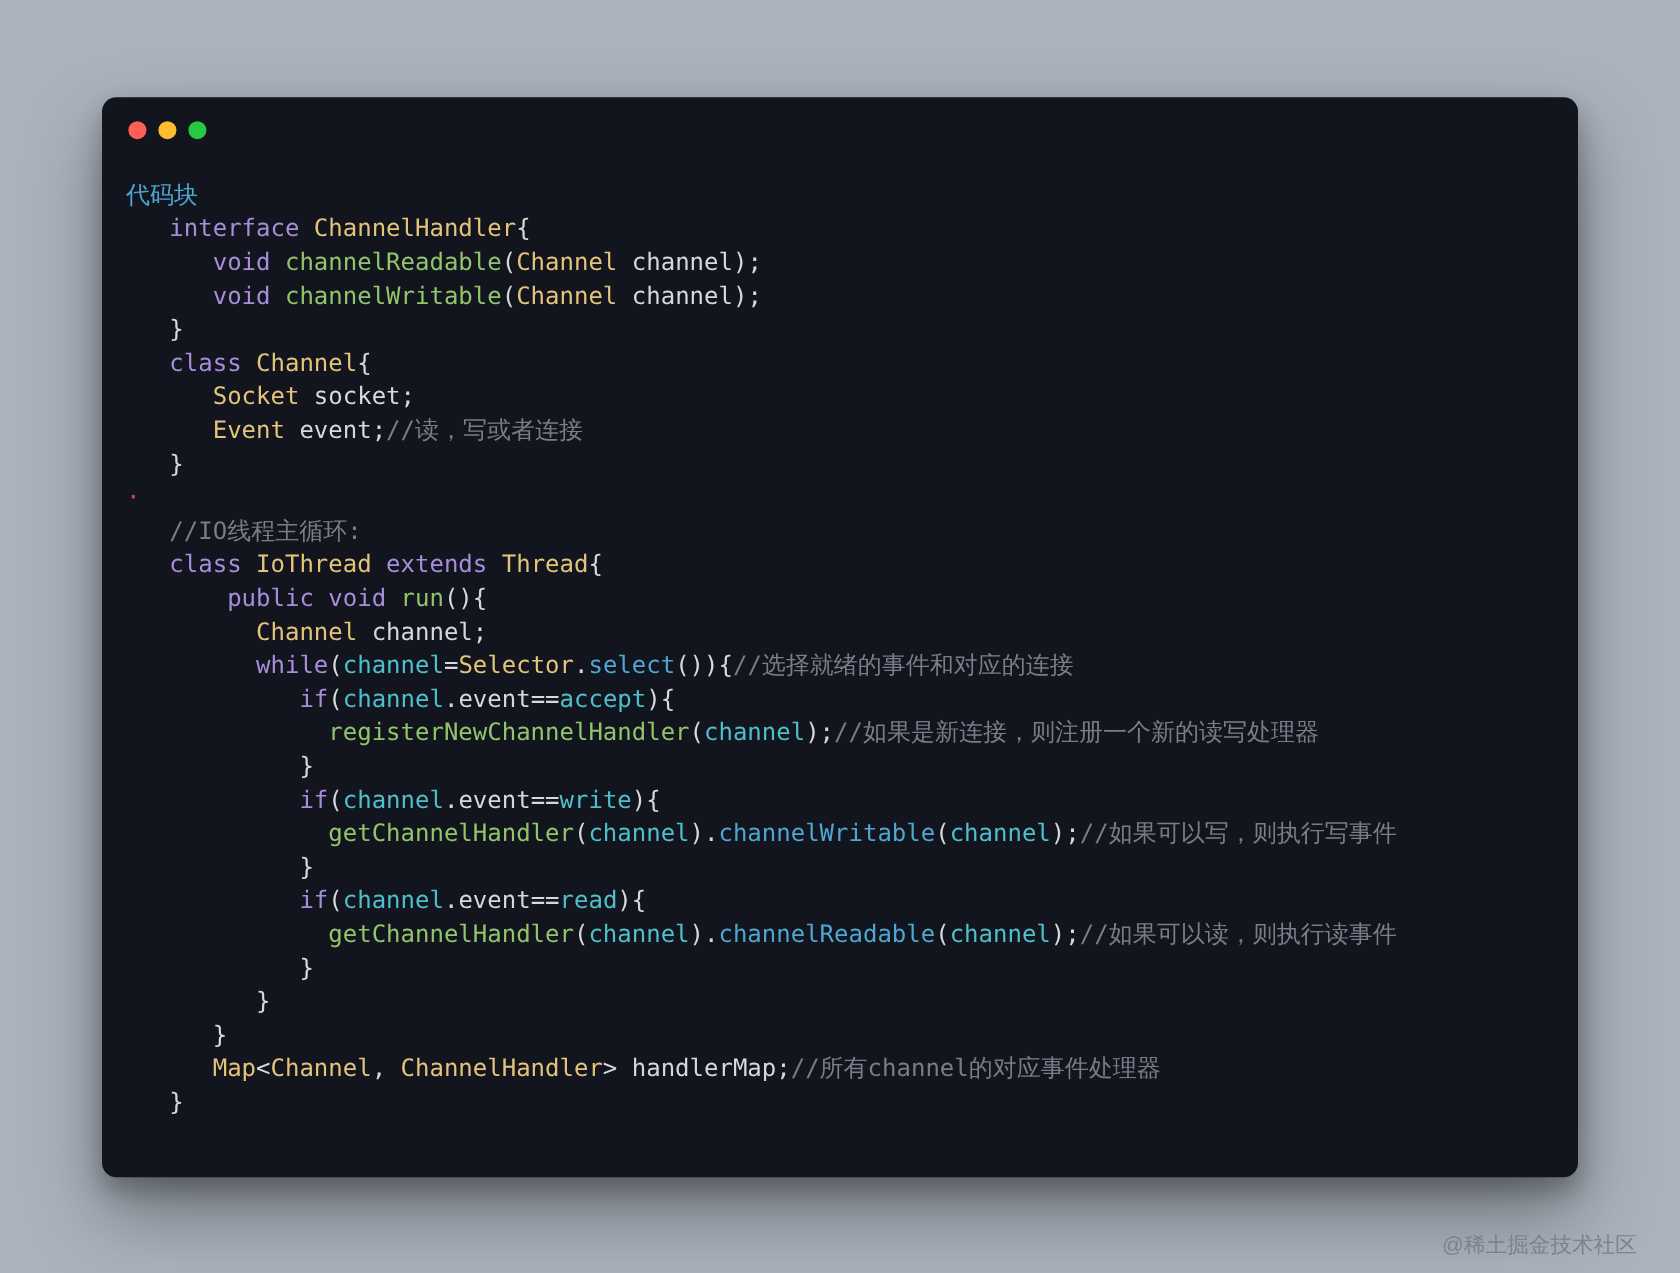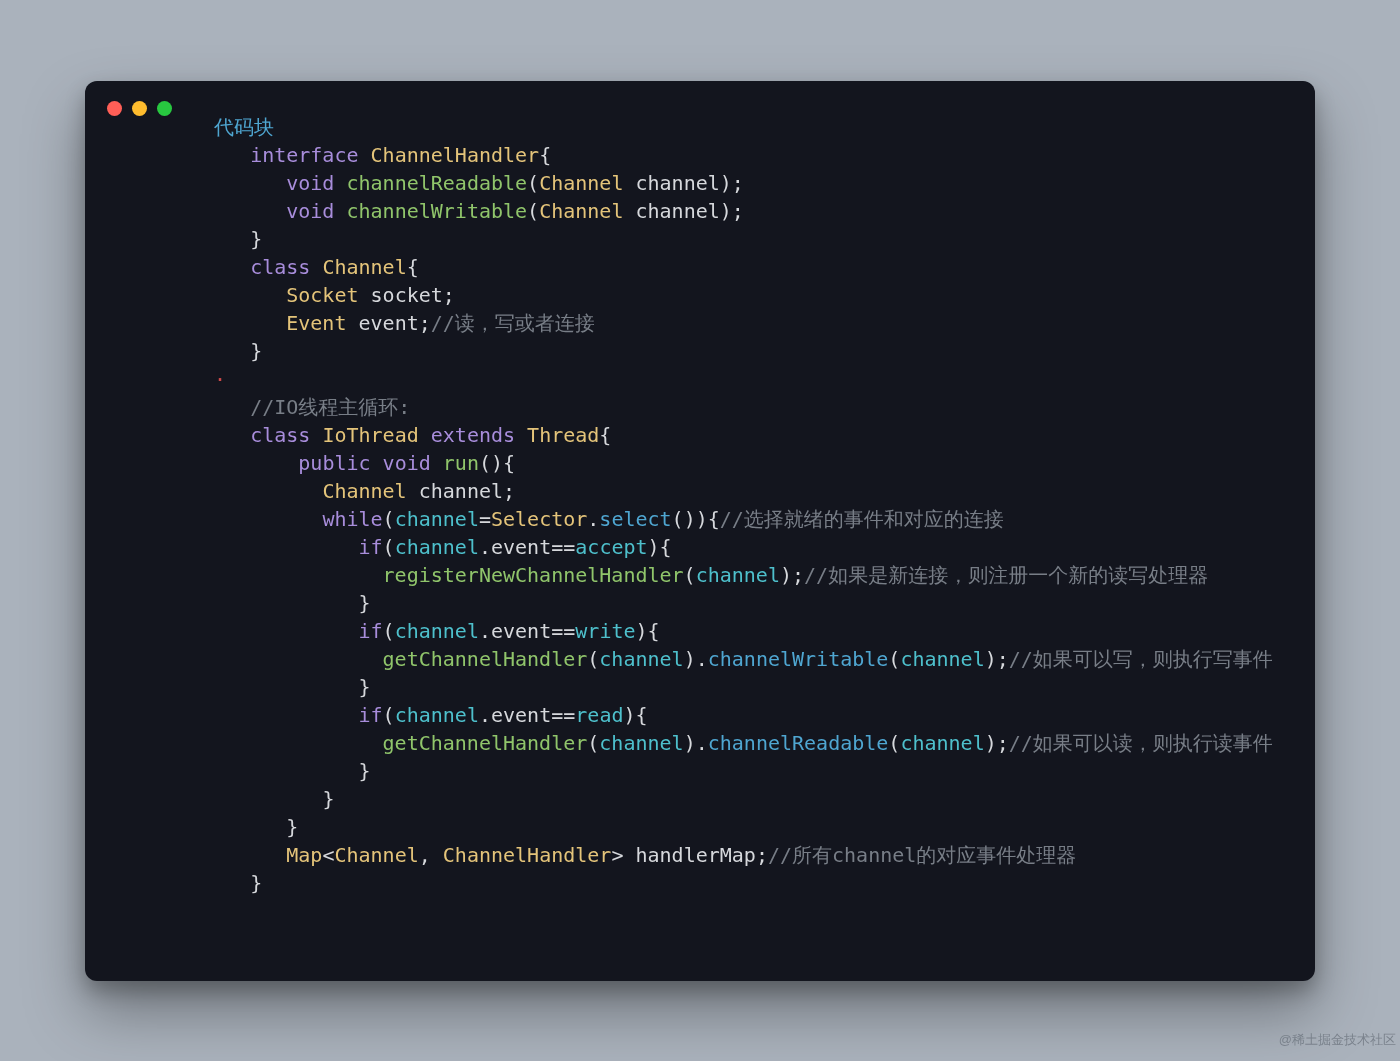--- a/index.html
+++ b/index.html
@@ -21,7 +21,7 @@
     box-shadow: 0 30px 60px rgba(0,0,0,0.35), 0 10px 20px rgba(0,0,0,0.25);
     overflow: hidden;
     display: flex;
-    flex-direction: row;
+    flex-direction: column;
   }
   .window-controls {
     display: flex;

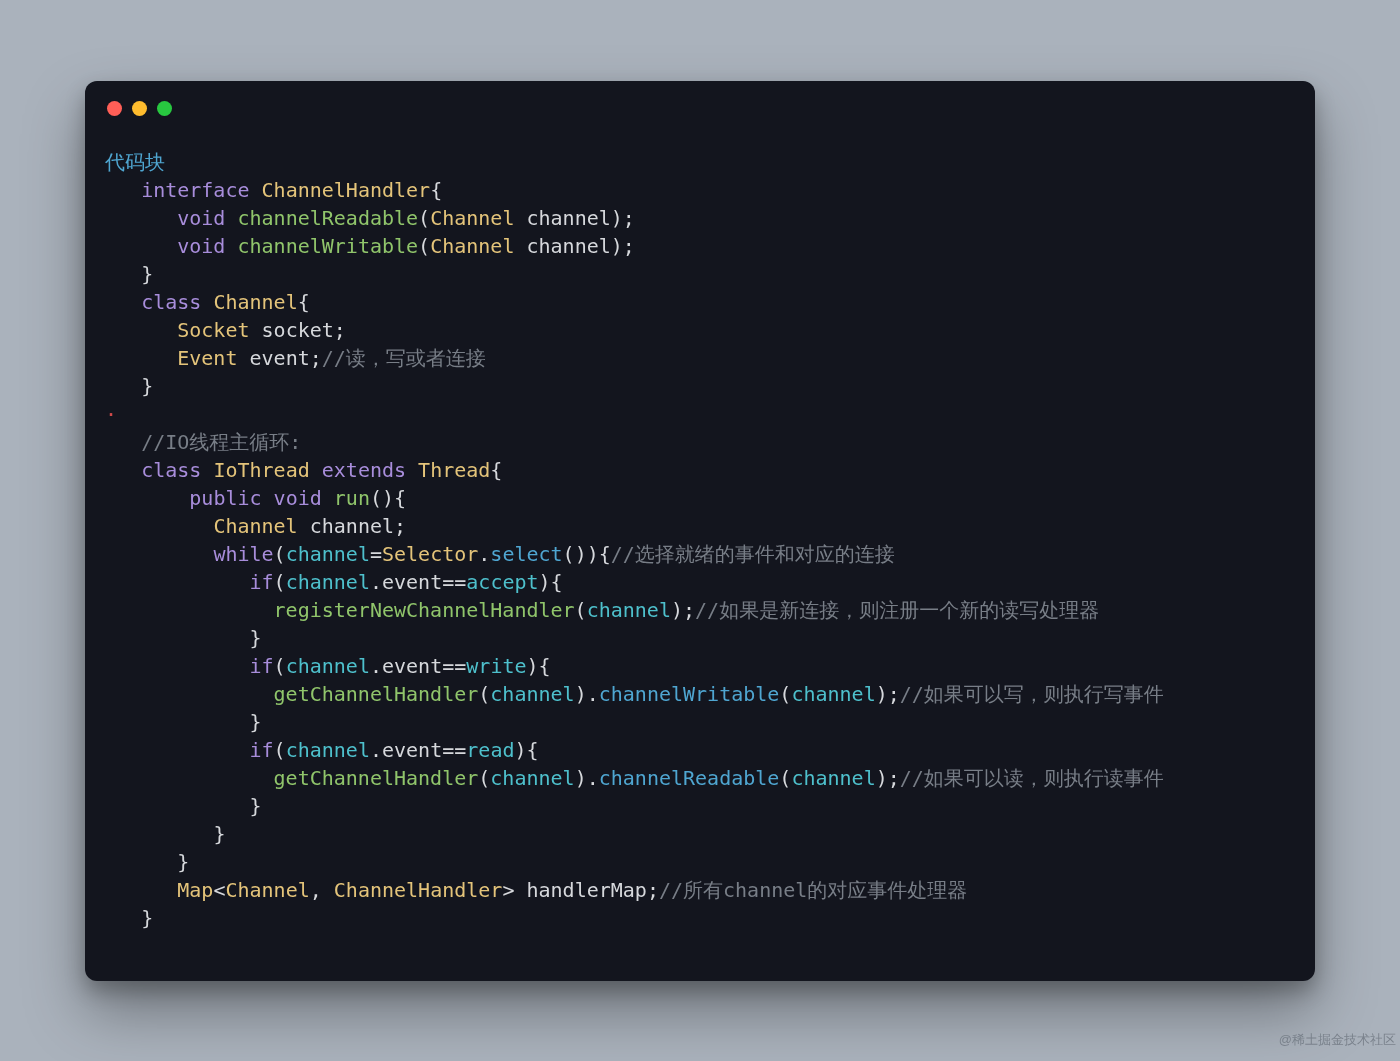--- a/index.html
+++ b/index.html
@@ -57,9 +57,9 @@
   .tok-var { color: #4EC0CC; }
   .watermark {
     position: absolute;
-    right: 4px;
+    right: 36px;
     bottom: 12px;
-    font-size: 13px;
+    font-size: 18px;
     color: #7A828C;
     font-family: -apple-system, sans-serif;
   }

